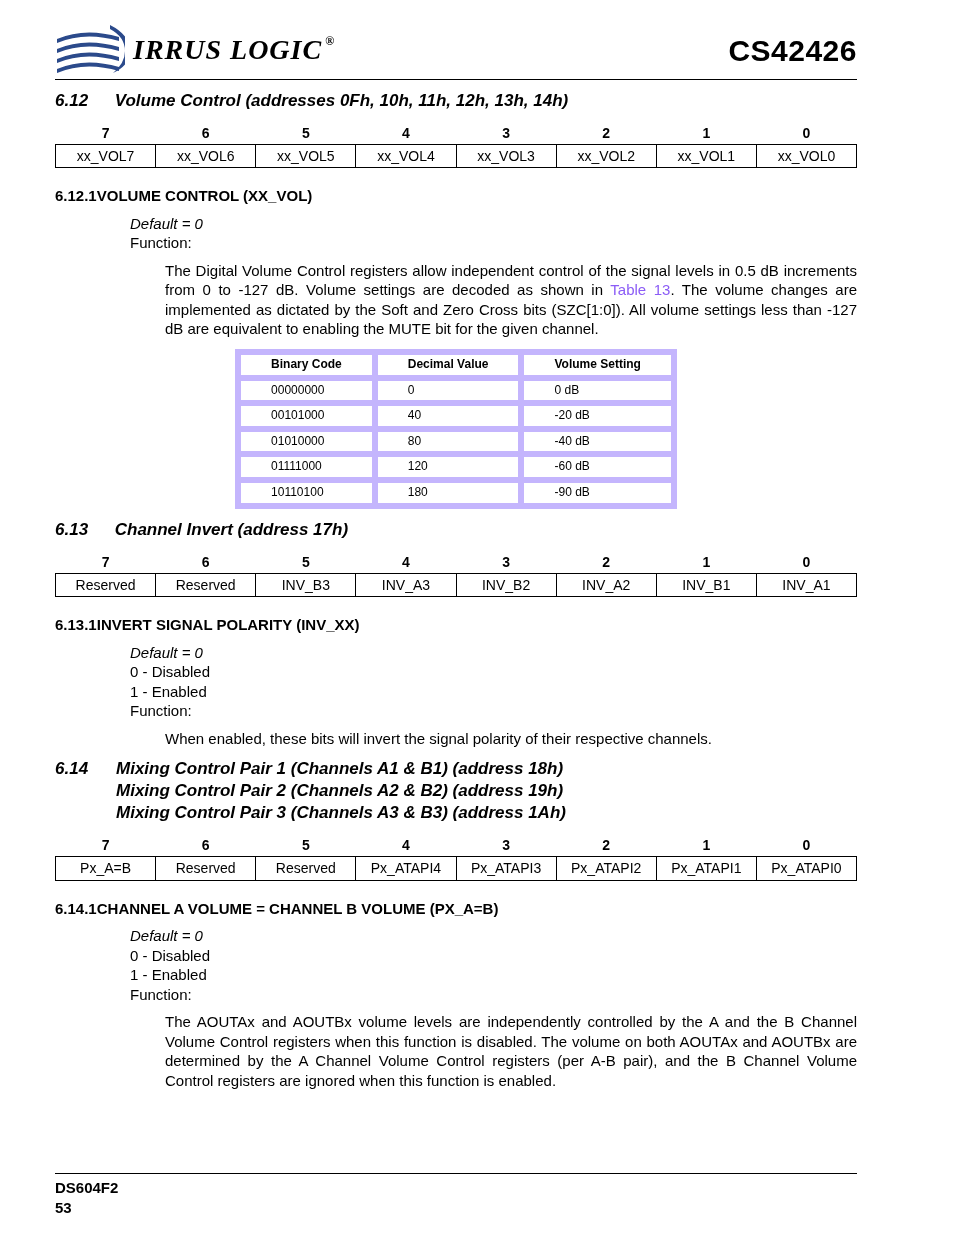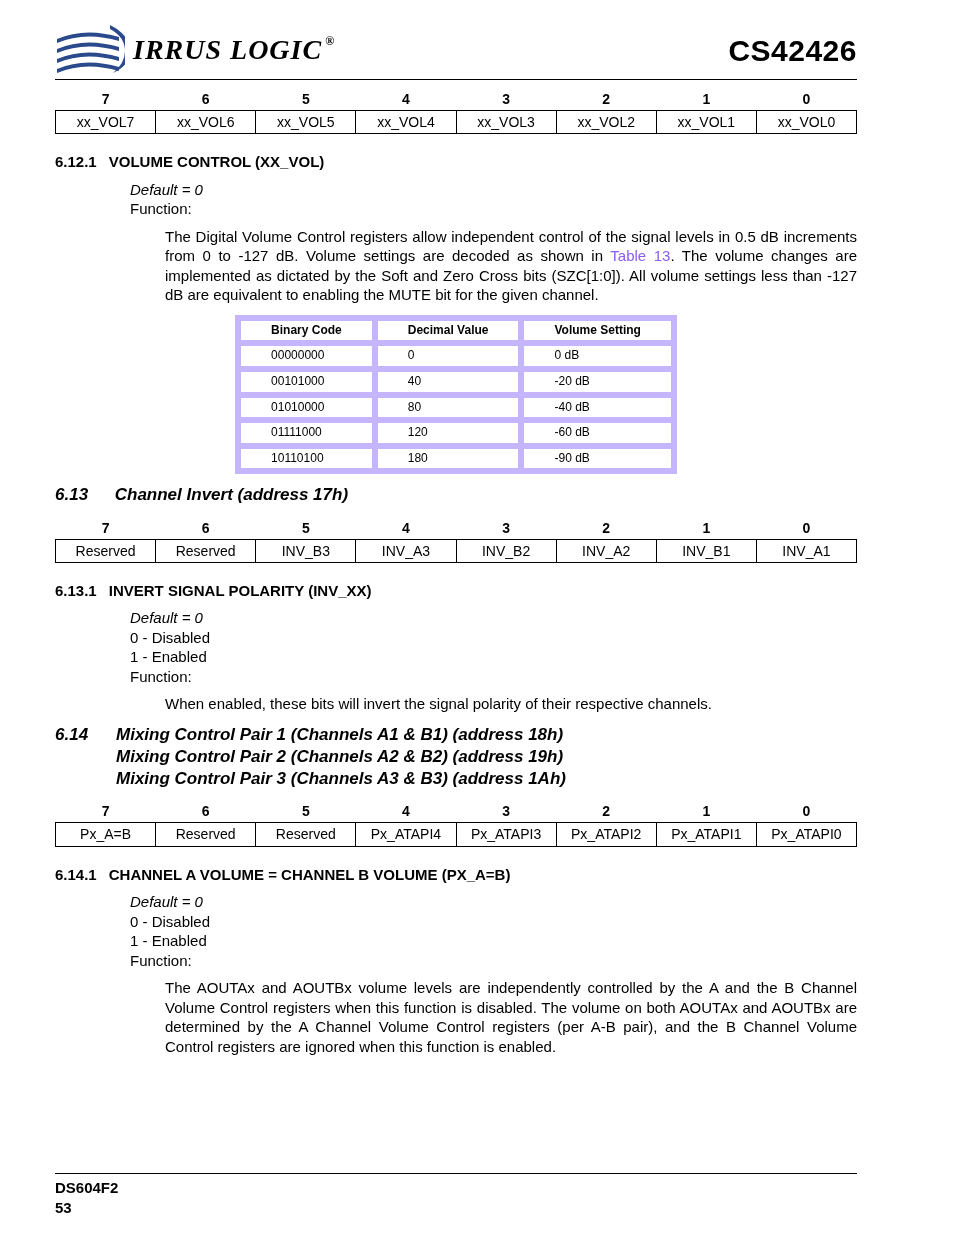--- a/index.html
+++ b/index.html
@@ -150,6 +150,10 @@
     <div class="part-number">CS42426</div>
   </div>
 
+  <div class="section-title">
+    <span class="sec-num">6.12</span>
+    <span>Volume Control (addresses 0Fh, 10h, 11h, 12h, 13h, 14h)</span>
+  </div>
 
   <table class="bit-table">
     <tbody>

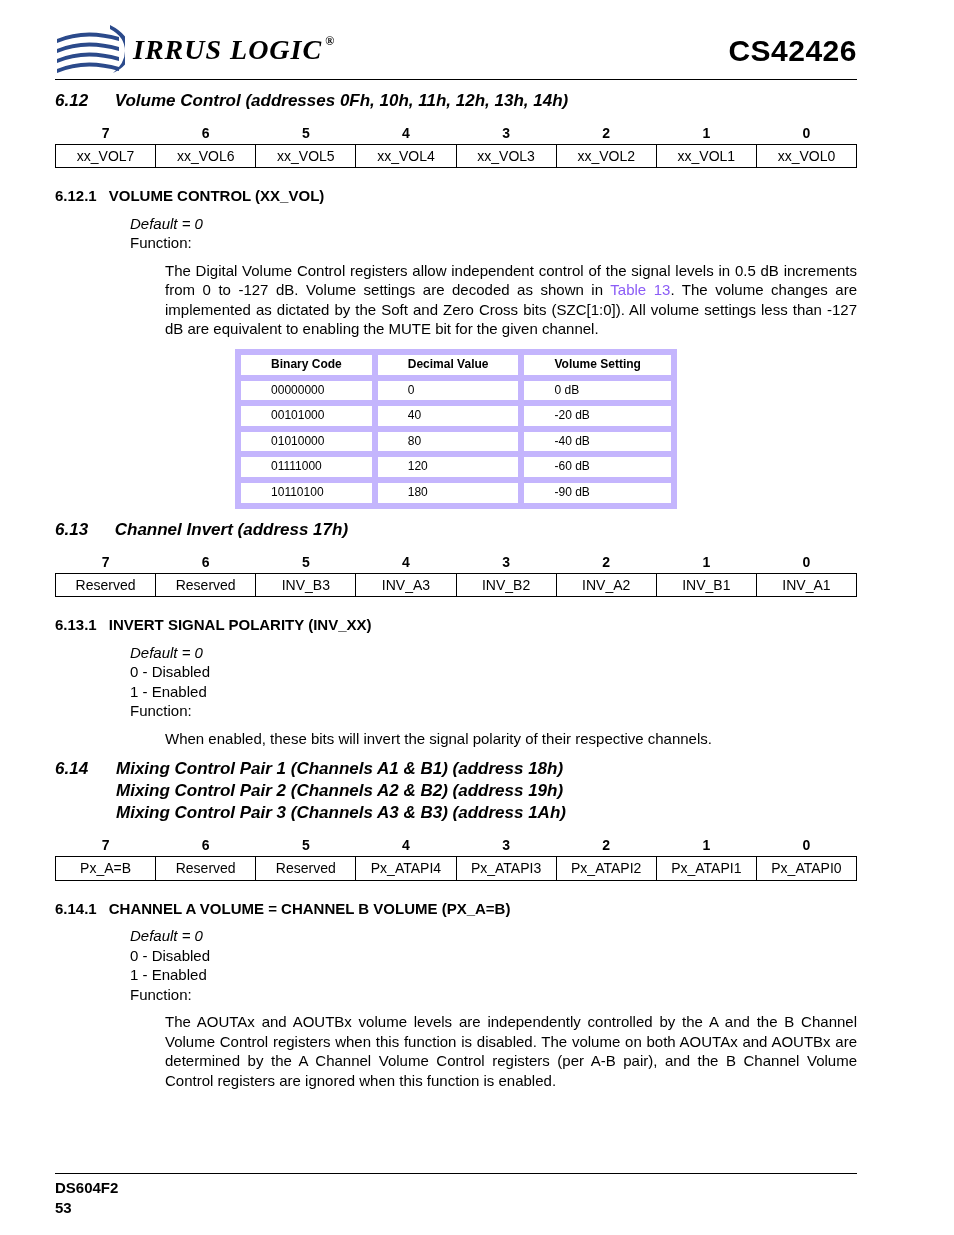--- a/index.html
+++ b/index.html
@@ -79,7 +79,7 @@
     border-right: none;
     font-weight: bold;
   }
-  .sub-heading-row { display:flex; gap:12px; margin:18px 0 8px 0; font-weight:bold; font-size:15px;}
+  .sub-heading-row { display:flex; margin:18px 0 8px 0; font-weight:bold; font-size:15px;}
   .default-block {
     margin-left: 75px;
     margin-bottom: 8px;

